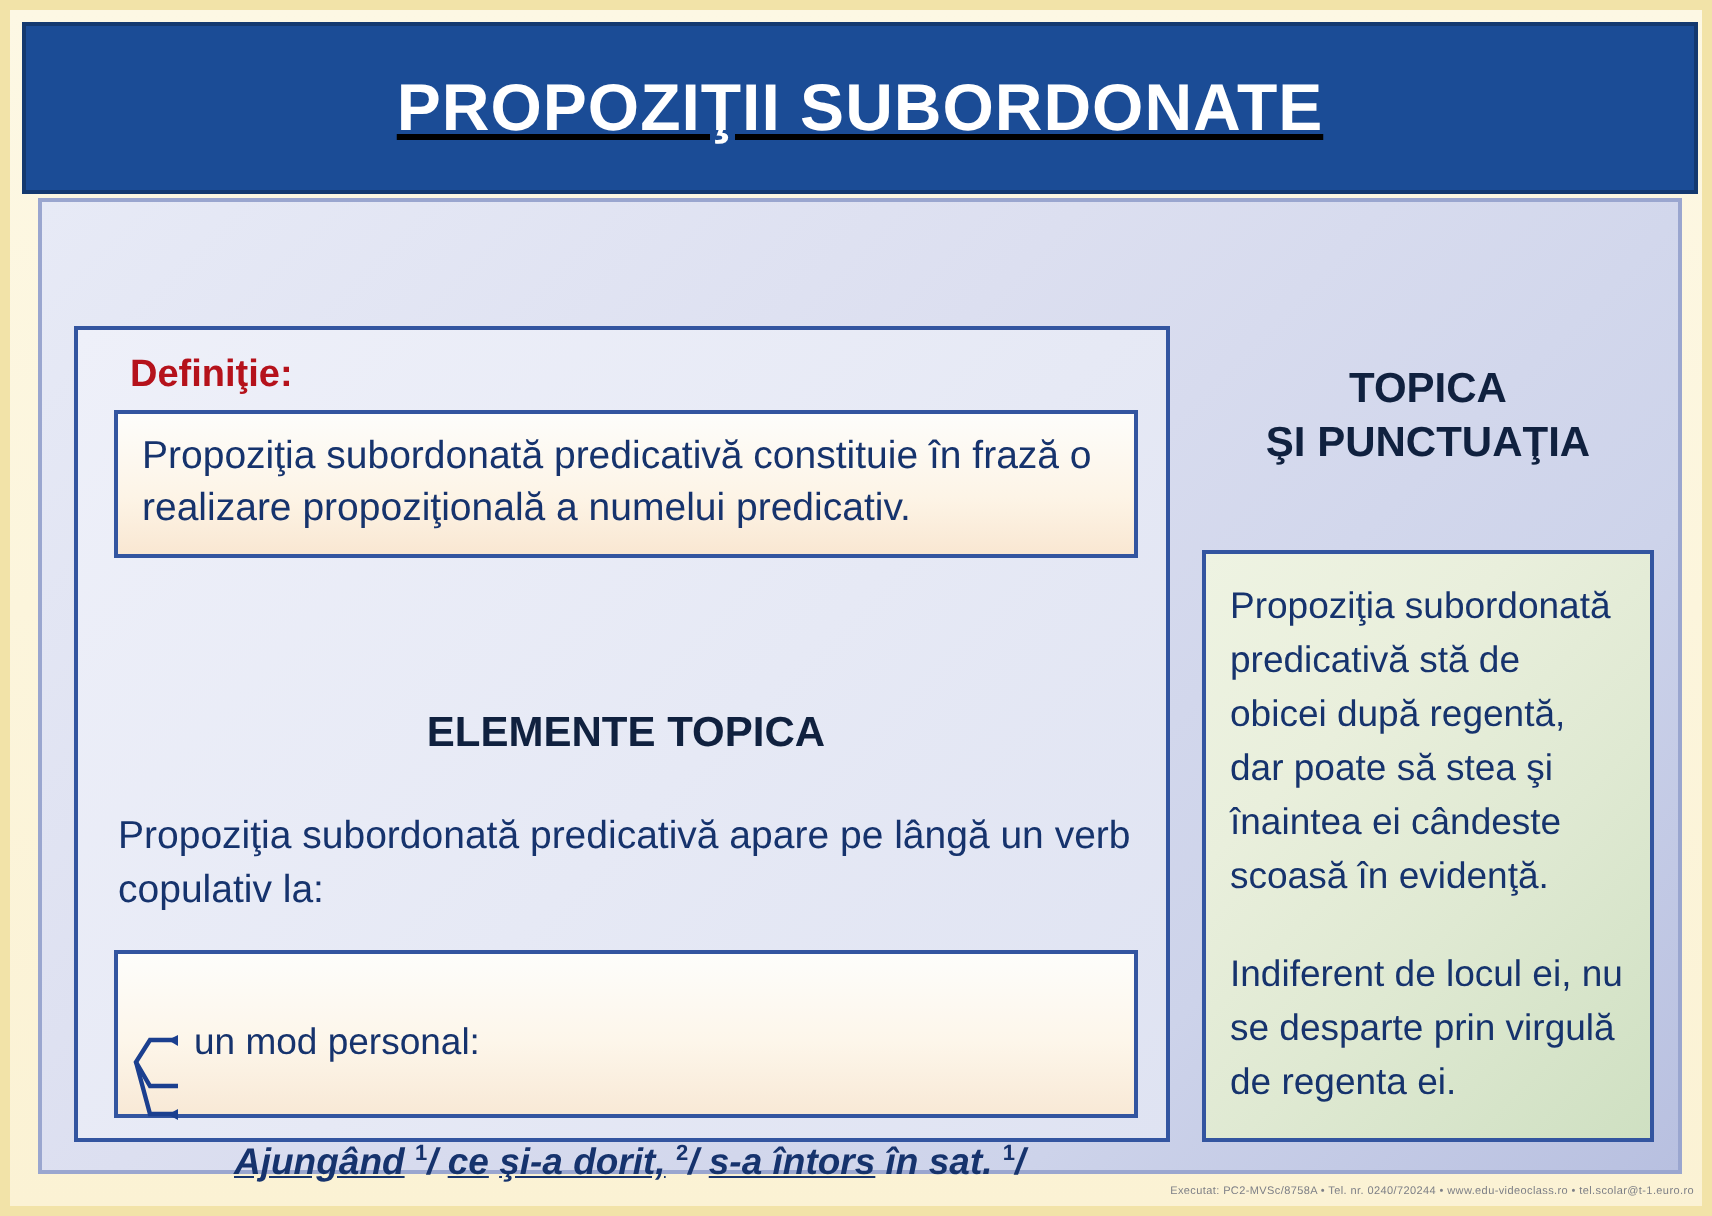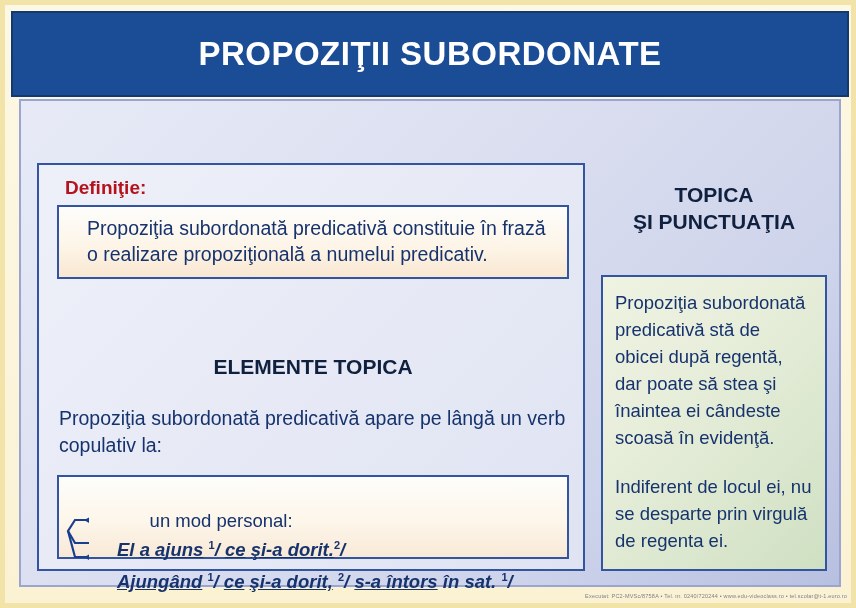--- a/index.html
+++ b/index.html
@@ -38,6 +38,7 @@
     align-items: center;
     justify-content: center;
     box-sizing: border-box;
+    text-decoration: underline;
   }
   .title-line {
     color: #ffffff;

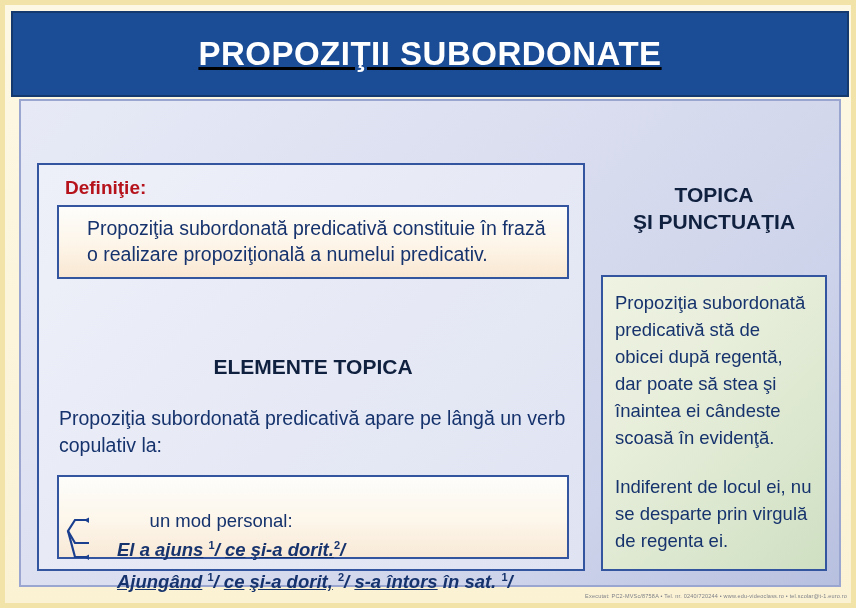--- a/index.html
+++ b/index.html
@@ -108,7 +108,6 @@
     font-size: 19.5px;
     line-height: 26px;
     color: #16336d;
-    margin-left: 16px;
   }
 
   .elemente-title {

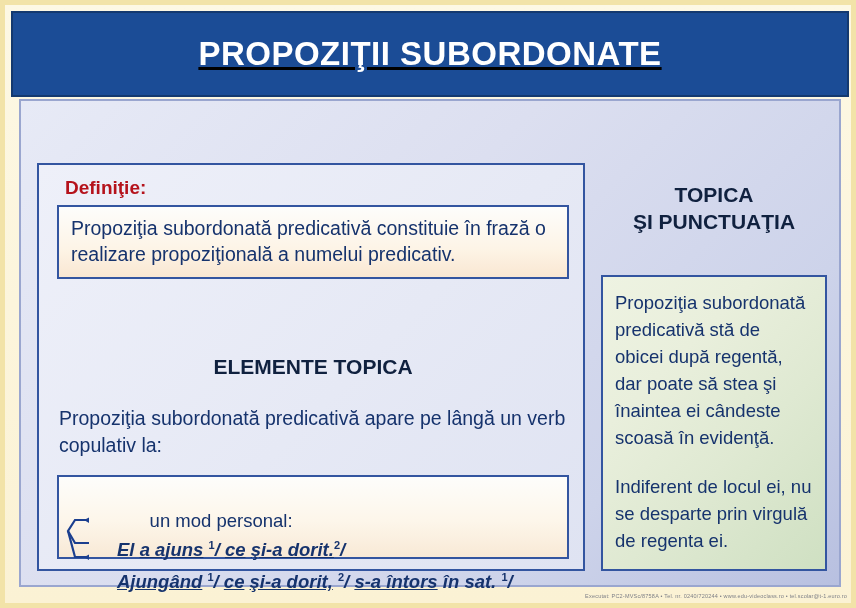--- a/index.html
+++ b/index.html
@@ -156,7 +156,6 @@
     left: 58px;
     font-size: 18.5px;
     color: #16336d;
-    text-align: center;
   }
   .ex-group.g1 { top: 344px; }
   .ex-group.g2 { top: 400px; }

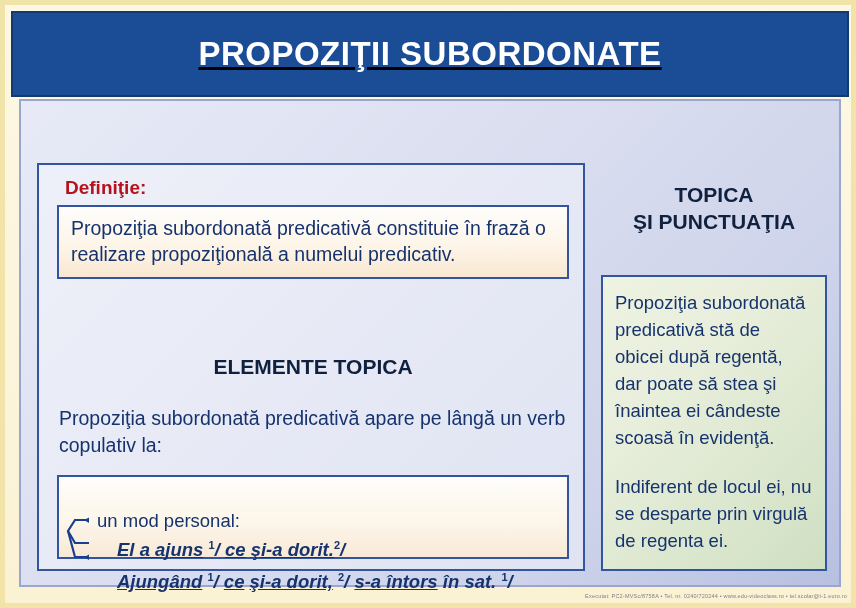--- a/index.html
+++ b/index.html
@@ -258,9 +258,6 @@
 
       <div class="ex-group g1">
         <div class="ex-head">un mod personal:</div>
-        <div class="ex-body">
-          El <span class="u">a ajuns</span> <span class="sup">1</span>/ <span class="u">ce</span> <span class="u">şi-a dorit.</span><span class="sup">2</span>/
-        </div>
       </div>
 
       <div class="ex-group g2">

